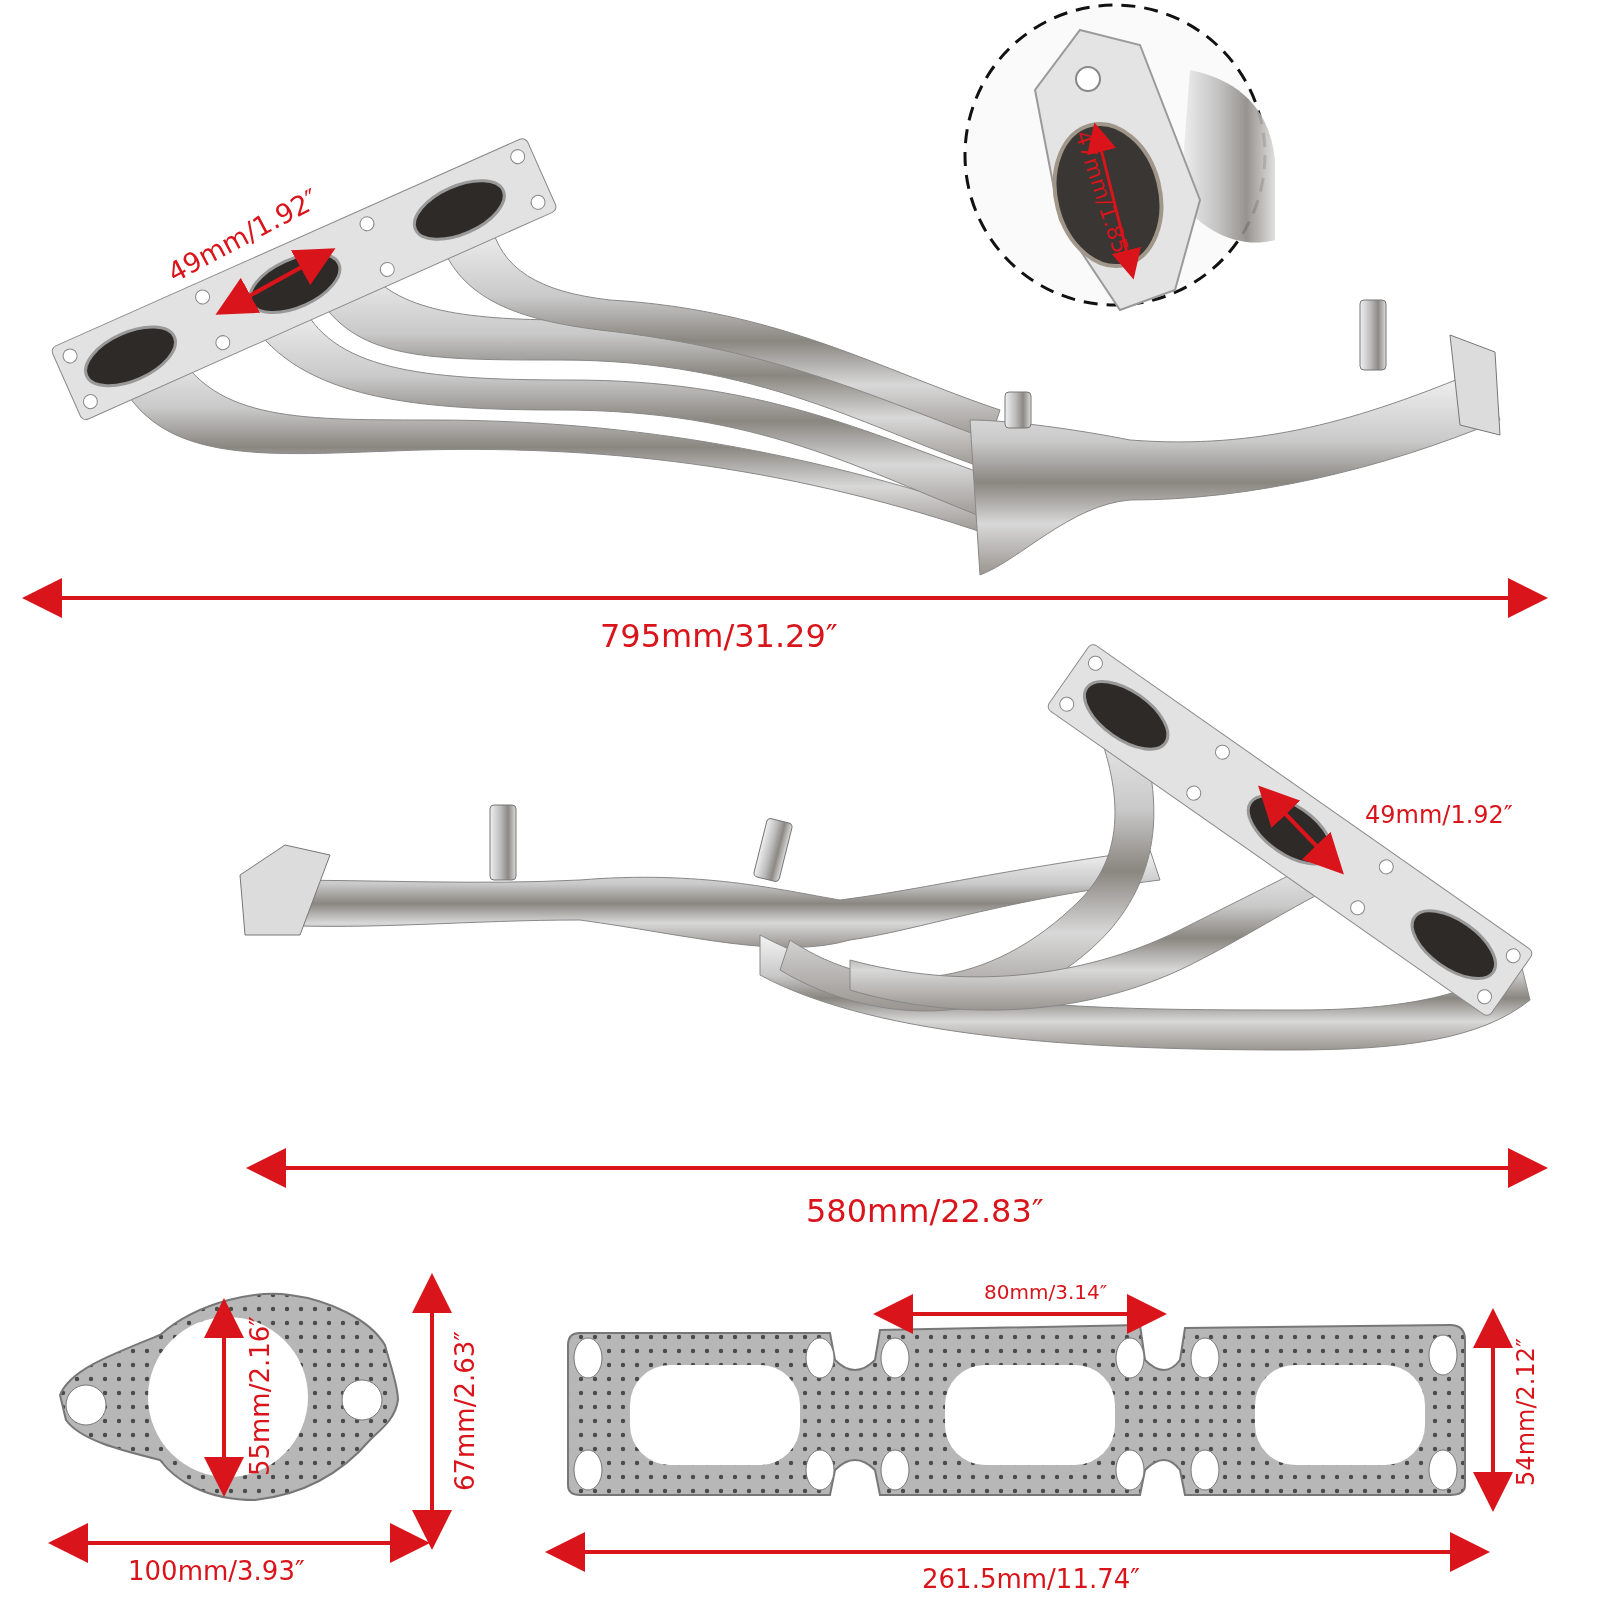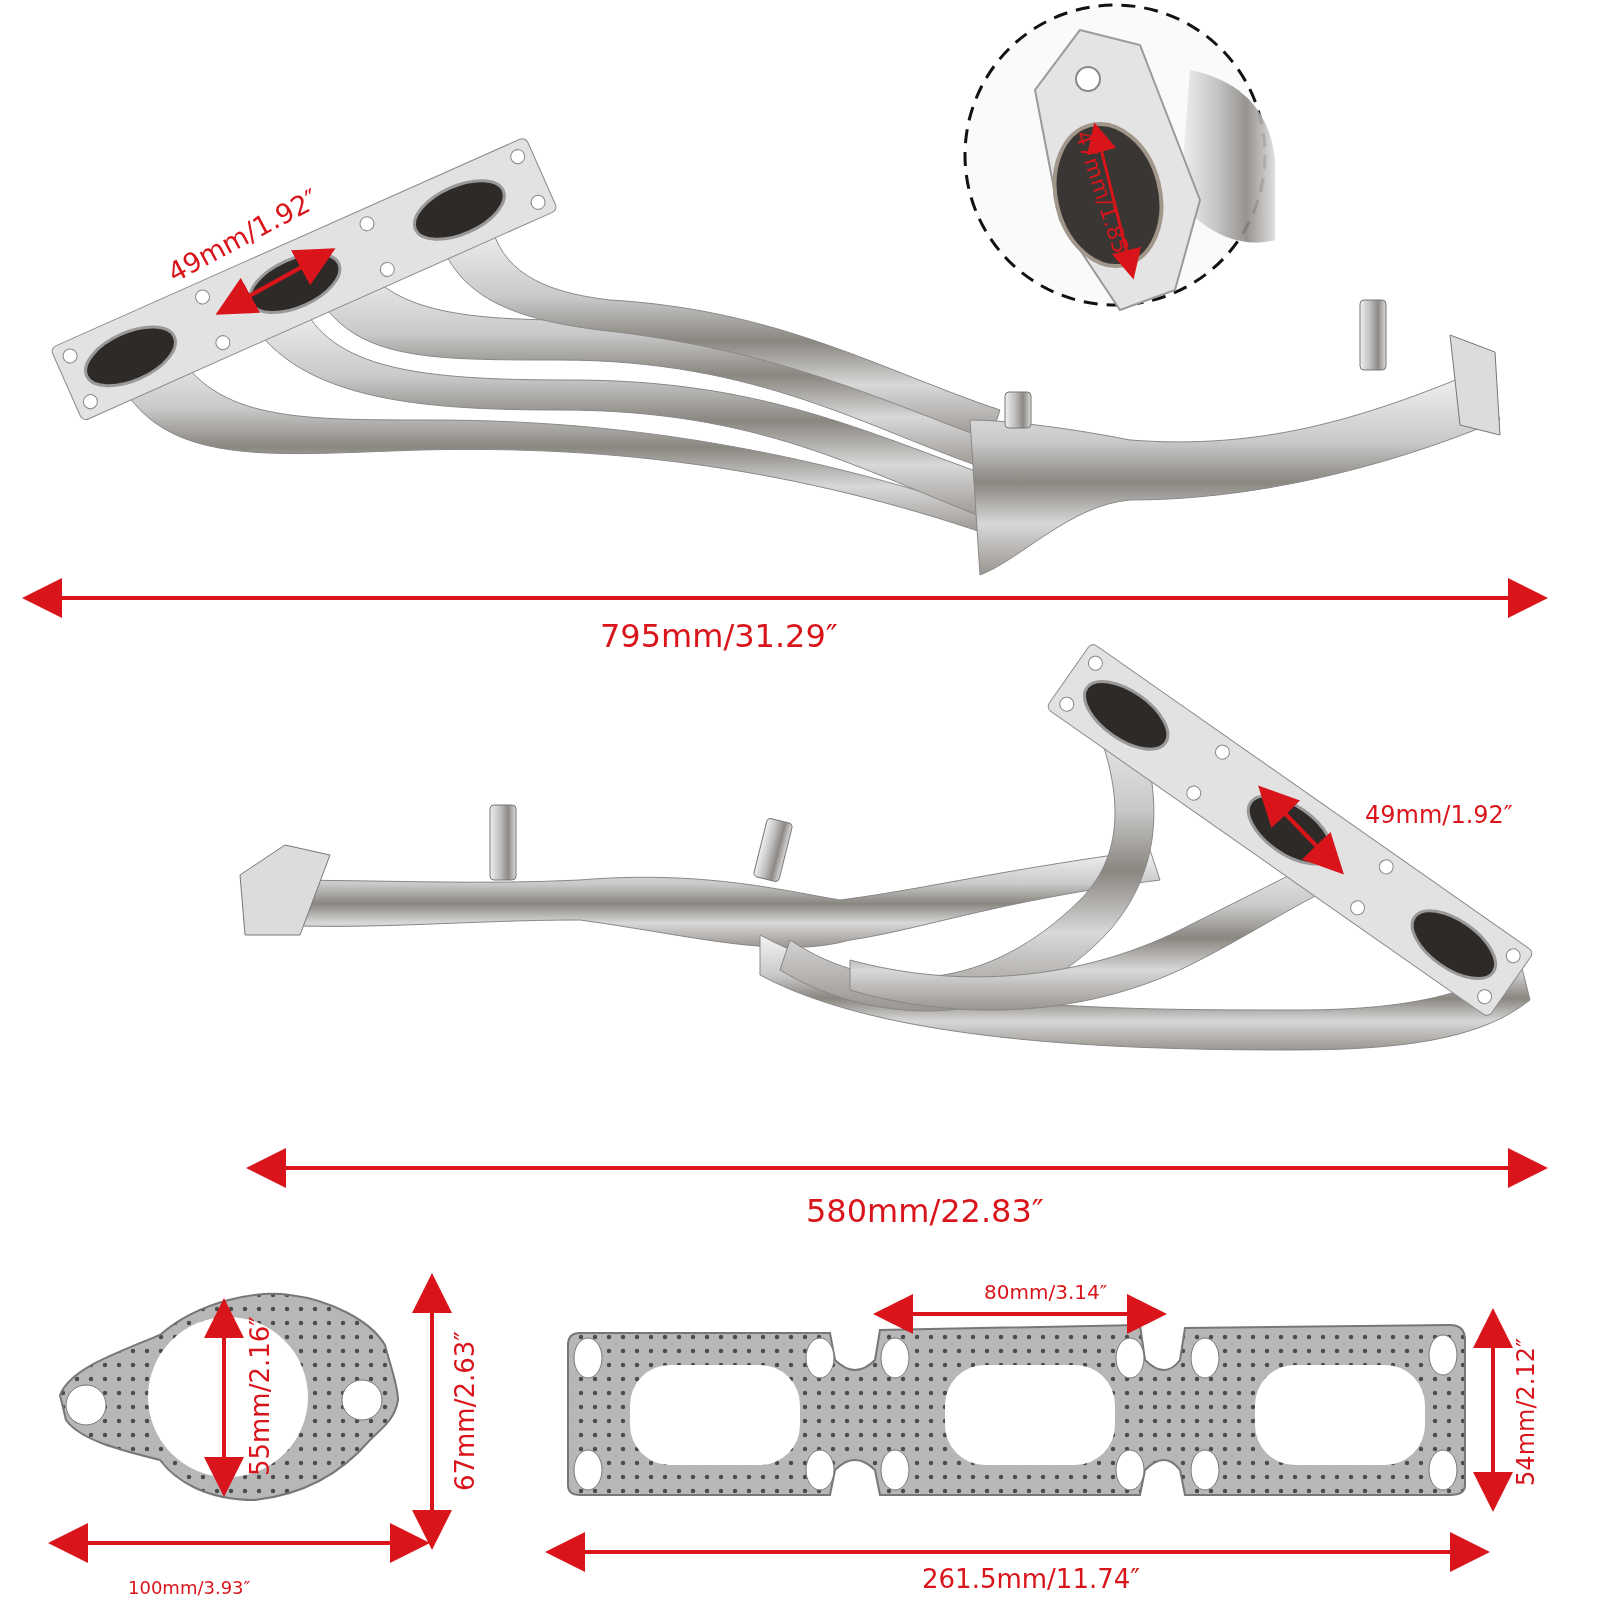--- a/index.html
+++ b/index.html
@@ -150,7 +150,7 @@
 <div class="label" style="left:806px;top:1195px;font-size:32px;">580mm/22.83″</div>
 <div class="label rot" style="left:180px;top:1383px;transform:rotate(-90deg);font-size:26px;">55mm/2.16″</div>
 <div class="label rot" style="left:385px;top:1398px;transform:rotate(-90deg);font-size:26px;">67mm/2.63″</div>
-<div class="label" style="left:128px;top:1558px;font-size:18px;margin-top:21px;">100mm/3.93″</div>
+<div class="label" style="left:128px;top:1558px;font-size:26px;">100mm/3.93″</div>
 <div class="label" style="left:984px;top:1282px;font-size:20px;">80mm/3.14″</div>
 <div class="label rot" style="left:1452px;top:1400px;transform:rotate(-90deg);font-size:24px;">54mm/2.12″</div>
 <div class="label" style="left:922px;top:1566px;font-size:26px;">261.5mm/11.74″</div>

